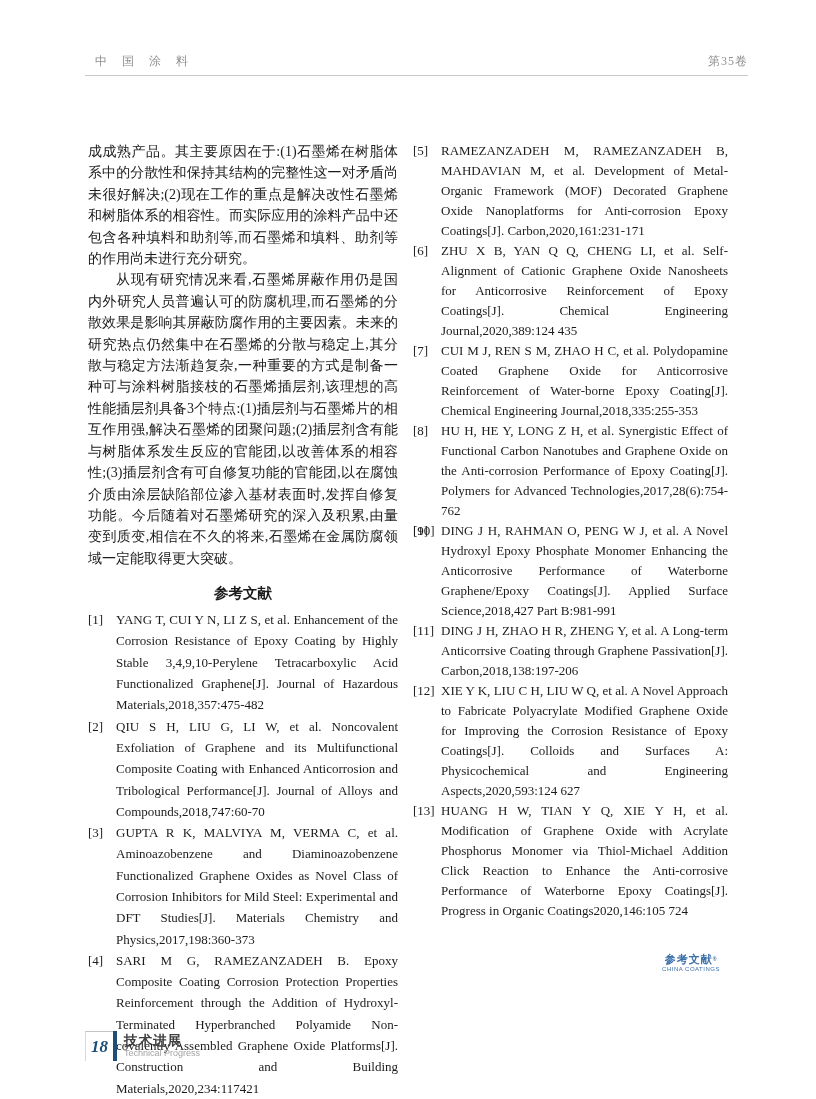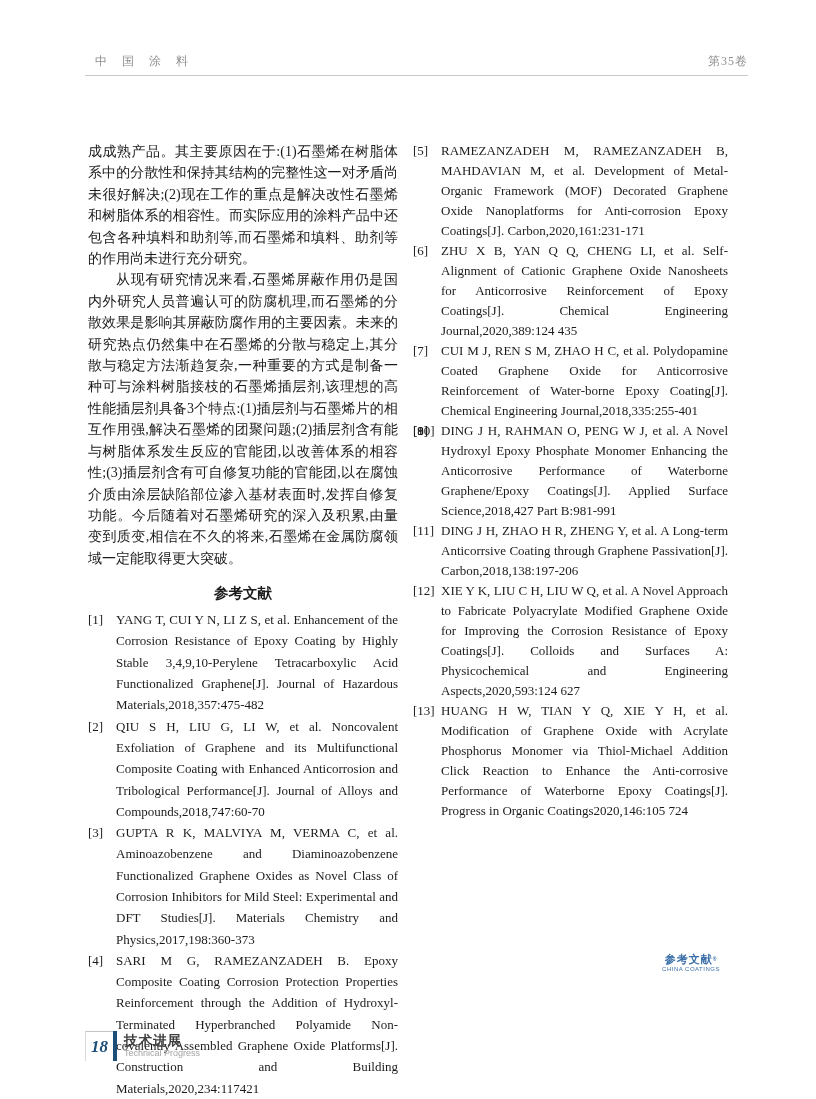--- a/index.html
+++ b/index.html
@@ -119,7 +119,7 @@
 
   <li class="ref-item">
     <span class="ref-id">[7]</span>
-    <span class="ref-text">CUI M J, REN S M, ZHAO H C, et al. Polydopamine Coated Graphene Oxide for Anticorrosive Reinforcement of Water-borne Epoxy Coating[J]. Chemical Engineering Journal,2018,335:255-401</span>
+    <span class="ref-text">CUI M J, REN S M, ZHAO H C, et al. Polydopamine Coated Graphene Oxide for Anticorrosive Reinforcement of Water-borne Epoxy Coating[J]. Chemical Engineering Journal,2018,335:255-353</span>
   </li>
 
   <li class="ref-item">

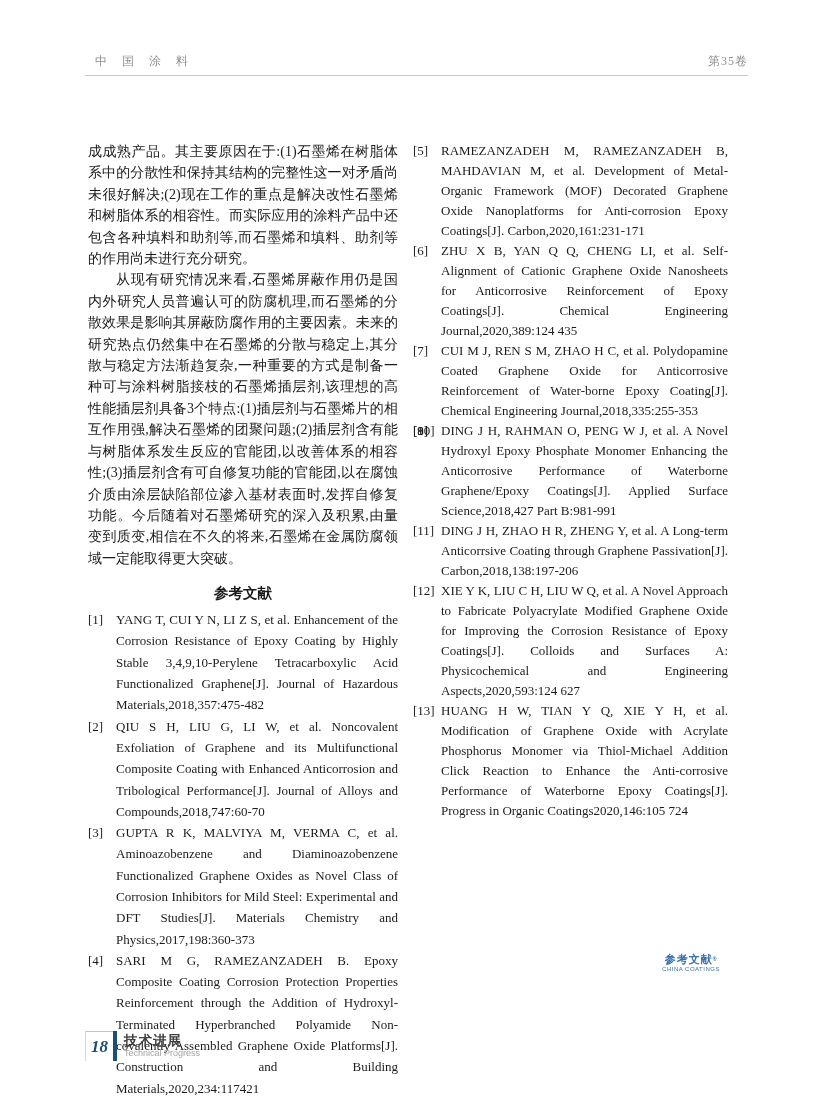--- a/index.html
+++ b/index.html
@@ -124,6 +124,7 @@
 
   <li class="ref-item">
     <span class="ref-id">[8]</span>
+    <span class="ref-text">HU H, HE Y, LONG Z H, et al. Synergistic Effect of Functional Carbon Nanotubes and Graphene Oxide on the Anti-corrosion Performance of Epoxy Coating[J]. Polymers for Advanced Technologies,2017,28(6):754-762</span>
   </li>
 
   <li class="ref-item">

